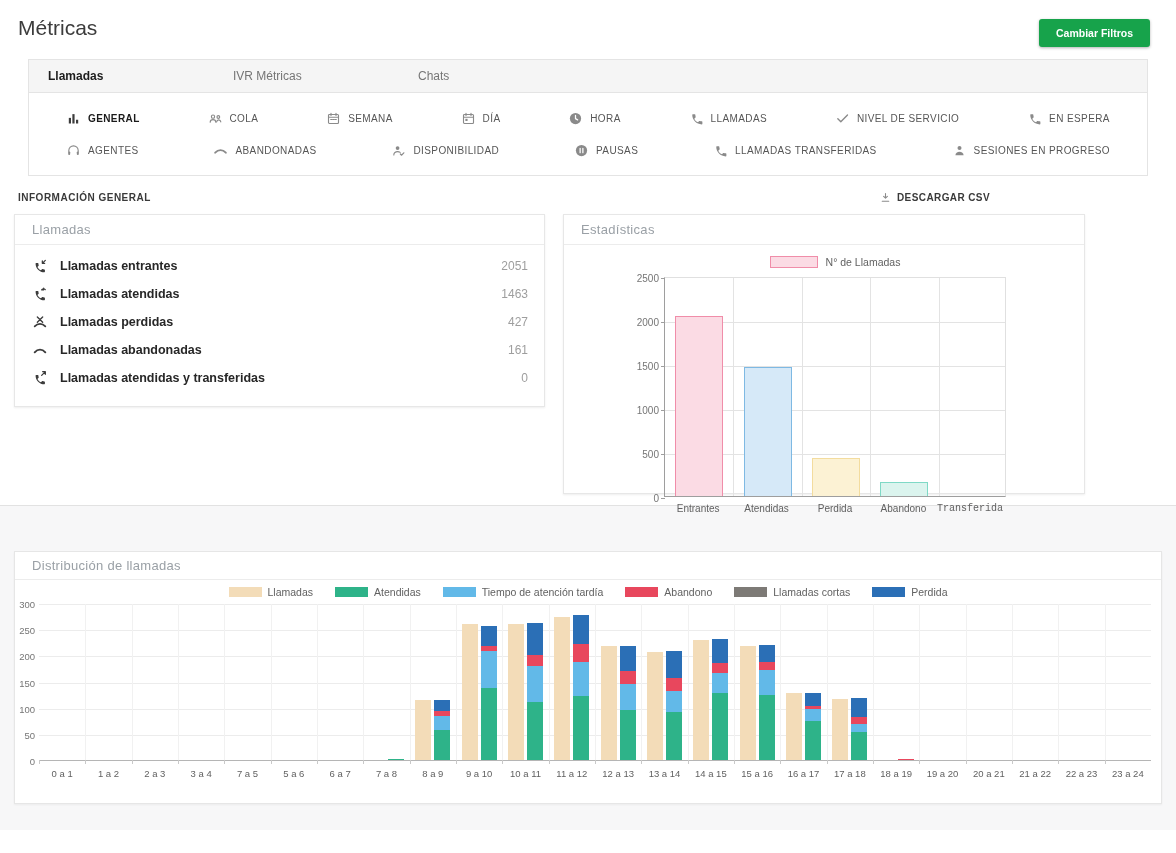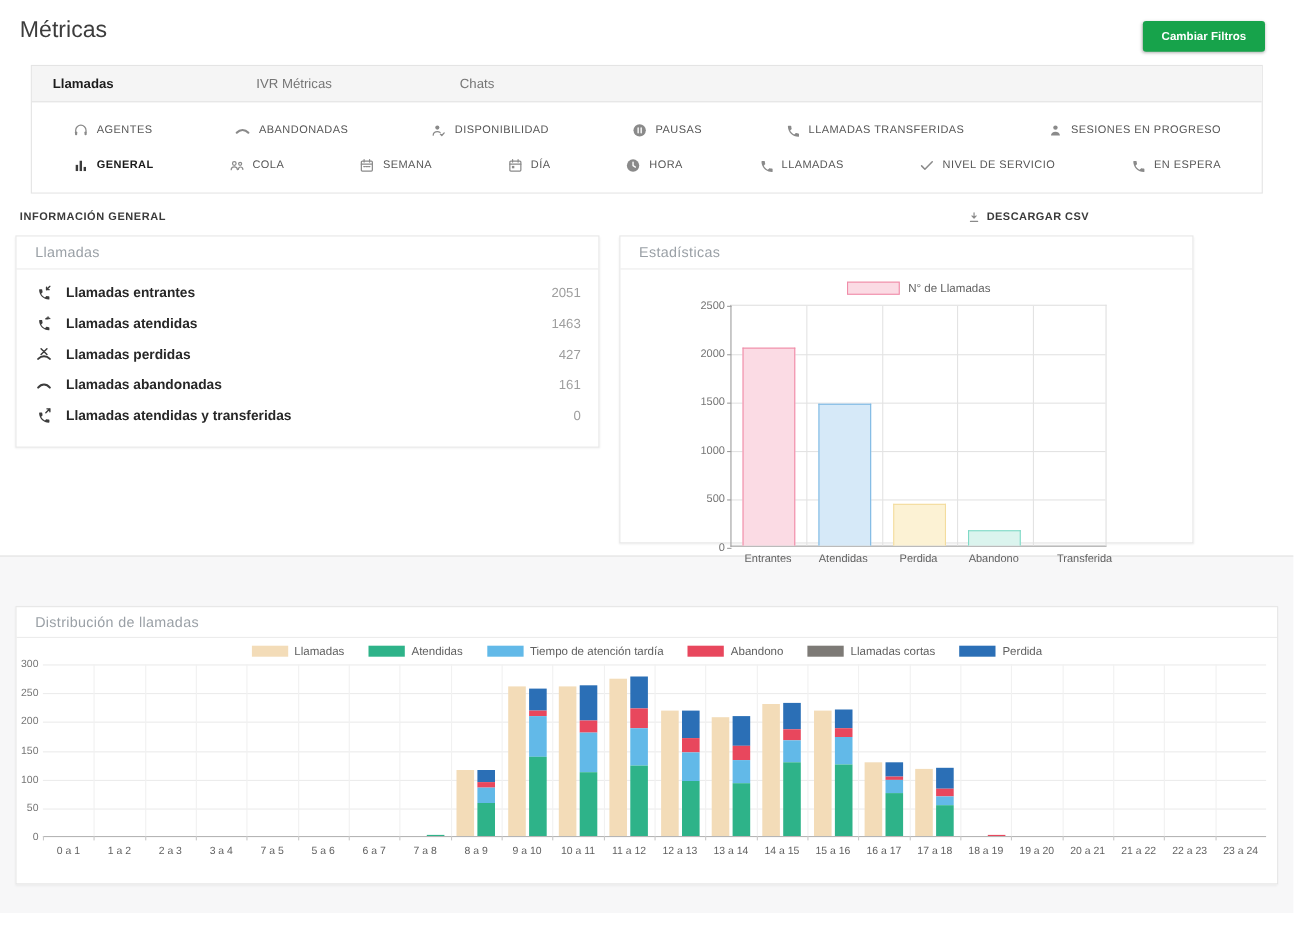--- a/index.html
+++ b/index.html
@@ -92,64 +92,6 @@
   </div>
   <div class="subnav">
     <div class="subnav-row">
-        <div class="subnav-item">
-          <span class="icon">
-            <svg width="15" height="15" viewBox="0 0 24 24" fill="none" stroke="currentColor" stroke-width="1.8" stroke-linecap="round" stroke-linejoin="round">
-              <path d="M4.5 13.5v-1.5a7.5 7.5 0 0 1 15 0v1.5"></path>
-              <rect x="3.5" y="13.5" width="3.2" height="5.5" rx="1.4" fill="currentColor" stroke="none"></rect>
-              <rect x="17.3" y="13.5" width="3.2" height="5.5" rx="1.4" fill="currentColor" stroke="none"></rect>
-            </svg>
-          </span>
-          <span>AGENTES</span>
-        </div>
-        <div class="subnav-item">
-          <span class="icon">
-            <svg width="15" height="15" viewBox="0 0 24 24" fill="none" stroke="currentColor" stroke-width="1.8" stroke-linecap="round" stroke-linejoin="round">
-              <path d="M3.5 15.5c5-5.5 12-5.5 17 0" stroke-width="3"></path>
-            </svg>
-          </span>
-          <span>ABANDONADAS</span>
-        </div>
-        <div class="subnav-item">
-          <span class="icon">
-            <svg width="15" height="15" viewBox="0 0 24 24" fill="none" stroke="currentColor" stroke-width="1.8" stroke-linecap="round" stroke-linejoin="round">
-              <circle cx="10.5" cy="8" r="3" fill="currentColor" stroke="none"></circle>
-              <path d="M4.5 19c0-3.3 2.7-5.2 6-5.2 1.6 0 3 .4 4.1 1.2" fill="none"></path>
-              <path d="M15 17.5l2 2 3.5-3.8" stroke-width="2"></path>
-            </svg>
-          </span>
-          <span>DISPONIBILIDAD</span>
-        </div>
-        <div class="subnav-item">
-          <span class="icon">
-            <svg width="15" height="15" viewBox="0 0 24 24" fill="none" stroke="currentColor" stroke-width="1.8" stroke-linecap="round" stroke-linejoin="round">
-              <circle cx="12" cy="12" r="9" fill="currentColor" stroke="none"></circle>
-              <path d="M9.8 8.5v7M14.2 8.5v7" stroke="#ffffff" stroke-width="2"></path>
-            </svg>
-          </span>
-          <span>PAUSAS</span>
-        </div>
-        <div class="subnav-item">
-          <span class="icon">
-            <svg width="15" height="15" viewBox="0 0 24 24" fill="none" stroke="currentColor" stroke-width="1.8" stroke-linecap="round" stroke-linejoin="round">
-              <g transform="translate(2.5,2.5) scale(0.9)">
-                <path fill="currentColor" stroke="none" d="M6.62 10.79c1.44 2.83 3.76 5.14 6.59 6.59l2.2-2.2c.27-.27.67-.36 1.02-.24 1.12.37 2.33.57 3.57.57.55 0 1 .45 1 1V20c0 .55-.45 1-1 1-9.39 0-17-7.61-17-17 0-.55.45-1 1-1h3.5c.55 0 1 .45 1 1 0 1.25.2 2.45.57 3.57.11.35.03.74-.24 1.02l-2.2 2.2z"></path>
-              </g>
-            </svg>
-          </span>
-          <span>LLAMADAS TRANSFERIDAS</span>
-        </div>
-        <div class="subnav-item">
-          <span class="icon">
-            <svg width="15" height="15" viewBox="0 0 24 24" fill="none" stroke="currentColor" stroke-width="1.8" stroke-linecap="round" stroke-linejoin="round">
-              <circle cx="12" cy="8" r="3.2" fill="currentColor" stroke="none"></circle>
-              <path d="M5.5 19.5c0-3.6 2.9-5.6 6.5-5.6s6.5 2 6.5 5.6z" fill="currentColor" stroke="none"></path>
-            </svg>
-          </span>
-          <span>SESIONES EN PROGRESO</span>
-        </div>
-      </div>
-    <div class="subnav-row">
         <div class="subnav-item active">
           <span class="icon">
             <svg width="15" height="15" viewBox="0 0 24 24" fill="none" stroke="currentColor" stroke-width="1.8" stroke-linecap="round" stroke-linejoin="round">
@@ -227,6 +169,64 @@
             </svg>
           </span>
           <span>EN ESPERA</span>
+        </div>
+      </div>
+    <div class="subnav-row">
+        <div class="subnav-item">
+          <span class="icon">
+            <svg width="15" height="15" viewBox="0 0 24 24" fill="none" stroke="currentColor" stroke-width="1.8" stroke-linecap="round" stroke-linejoin="round">
+              <path d="M4.5 13.5v-1.5a7.5 7.5 0 0 1 15 0v1.5"></path>
+              <rect x="3.5" y="13.5" width="3.2" height="5.5" rx="1.4" fill="currentColor" stroke="none"></rect>
+              <rect x="17.3" y="13.5" width="3.2" height="5.5" rx="1.4" fill="currentColor" stroke="none"></rect>
+            </svg>
+          </span>
+          <span>AGENTES</span>
+        </div>
+        <div class="subnav-item">
+          <span class="icon">
+            <svg width="15" height="15" viewBox="0 0 24 24" fill="none" stroke="currentColor" stroke-width="1.8" stroke-linecap="round" stroke-linejoin="round">
+              <path d="M3.5 15.5c5-5.5 12-5.5 17 0" stroke-width="3"></path>
+            </svg>
+          </span>
+          <span>ABANDONADAS</span>
+        </div>
+        <div class="subnav-item">
+          <span class="icon">
+            <svg width="15" height="15" viewBox="0 0 24 24" fill="none" stroke="currentColor" stroke-width="1.8" stroke-linecap="round" stroke-linejoin="round">
+              <circle cx="10.5" cy="8" r="3" fill="currentColor" stroke="none"></circle>
+              <path d="M4.5 19c0-3.3 2.7-5.2 6-5.2 1.6 0 3 .4 4.1 1.2" fill="none"></path>
+              <path d="M15 17.5l2 2 3.5-3.8" stroke-width="2"></path>
+            </svg>
+          </span>
+          <span>DISPONIBILIDAD</span>
+        </div>
+        <div class="subnav-item">
+          <span class="icon">
+            <svg width="15" height="15" viewBox="0 0 24 24" fill="none" stroke="currentColor" stroke-width="1.8" stroke-linecap="round" stroke-linejoin="round">
+              <circle cx="12" cy="12" r="9" fill="currentColor" stroke="none"></circle>
+              <path d="M9.8 8.5v7M14.2 8.5v7" stroke="#ffffff" stroke-width="2"></path>
+            </svg>
+          </span>
+          <span>PAUSAS</span>
+        </div>
+        <div class="subnav-item">
+          <span class="icon">
+            <svg width="15" height="15" viewBox="0 0 24 24" fill="none" stroke="currentColor" stroke-width="1.8" stroke-linecap="round" stroke-linejoin="round">
+              <g transform="translate(2.5,2.5) scale(0.9)">
+                <path fill="currentColor" stroke="none" d="M6.62 10.79c1.44 2.83 3.76 5.14 6.59 6.59l2.2-2.2c.27-.27.67-.36 1.02-.24 1.12.37 2.33.57 3.57.57.55 0 1 .45 1 1V20c0 .55-.45 1-1 1-9.39 0-17-7.61-17-17 0-.55.45-1 1-1h3.5c.55 0 1 .45 1 1 0 1.25.2 2.45.57 3.57.11.35.03.74-.24 1.02l-2.2 2.2z"></path>
+              </g>
+            </svg>
+          </span>
+          <span>LLAMADAS TRANSFERIDAS</span>
+        </div>
+        <div class="subnav-item">
+          <span class="icon">
+            <svg width="15" height="15" viewBox="0 0 24 24" fill="none" stroke="currentColor" stroke-width="1.8" stroke-linecap="round" stroke-linejoin="round">
+              <circle cx="12" cy="8" r="3.2" fill="currentColor" stroke="none"></circle>
+              <path d="M5.5 19.5c0-3.6 2.9-5.6 6.5-5.6s6.5 2 6.5 5.6z" fill="currentColor" stroke="none"></path>
+            </svg>
+          </span>
+          <span>SESIONES EN PROGRESO</span>
         </div>
       </div>
   </div>

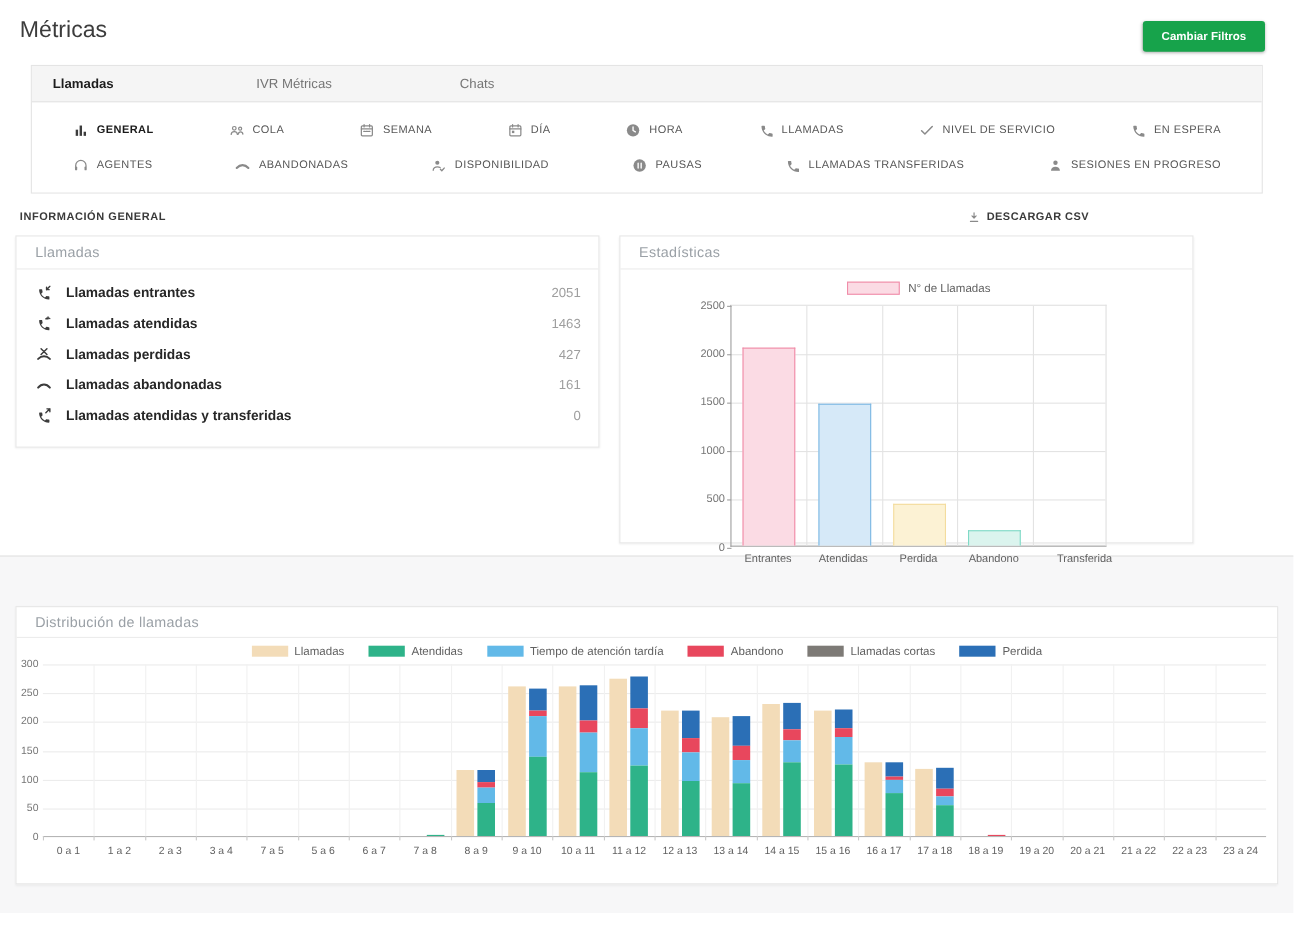--- a/index.html
+++ b/index.html
@@ -344,7 +344,7 @@
         <div class="xlabel" style="left: 102.6px;">Atendidas</div>
         <div class="xlabel" style="left: 171px;">Perdida</div>
         <div class="xlabel" style="left: 239.4px;">Abandono</div>
-        <div class="xlabel" style="left: 322px;">Transferida</div>
+        <div class="xlabel" style="left: 306px; font-family: Liberation Mono, monospace;">Transferida</div>
       </div>
   </div>
 </div>

